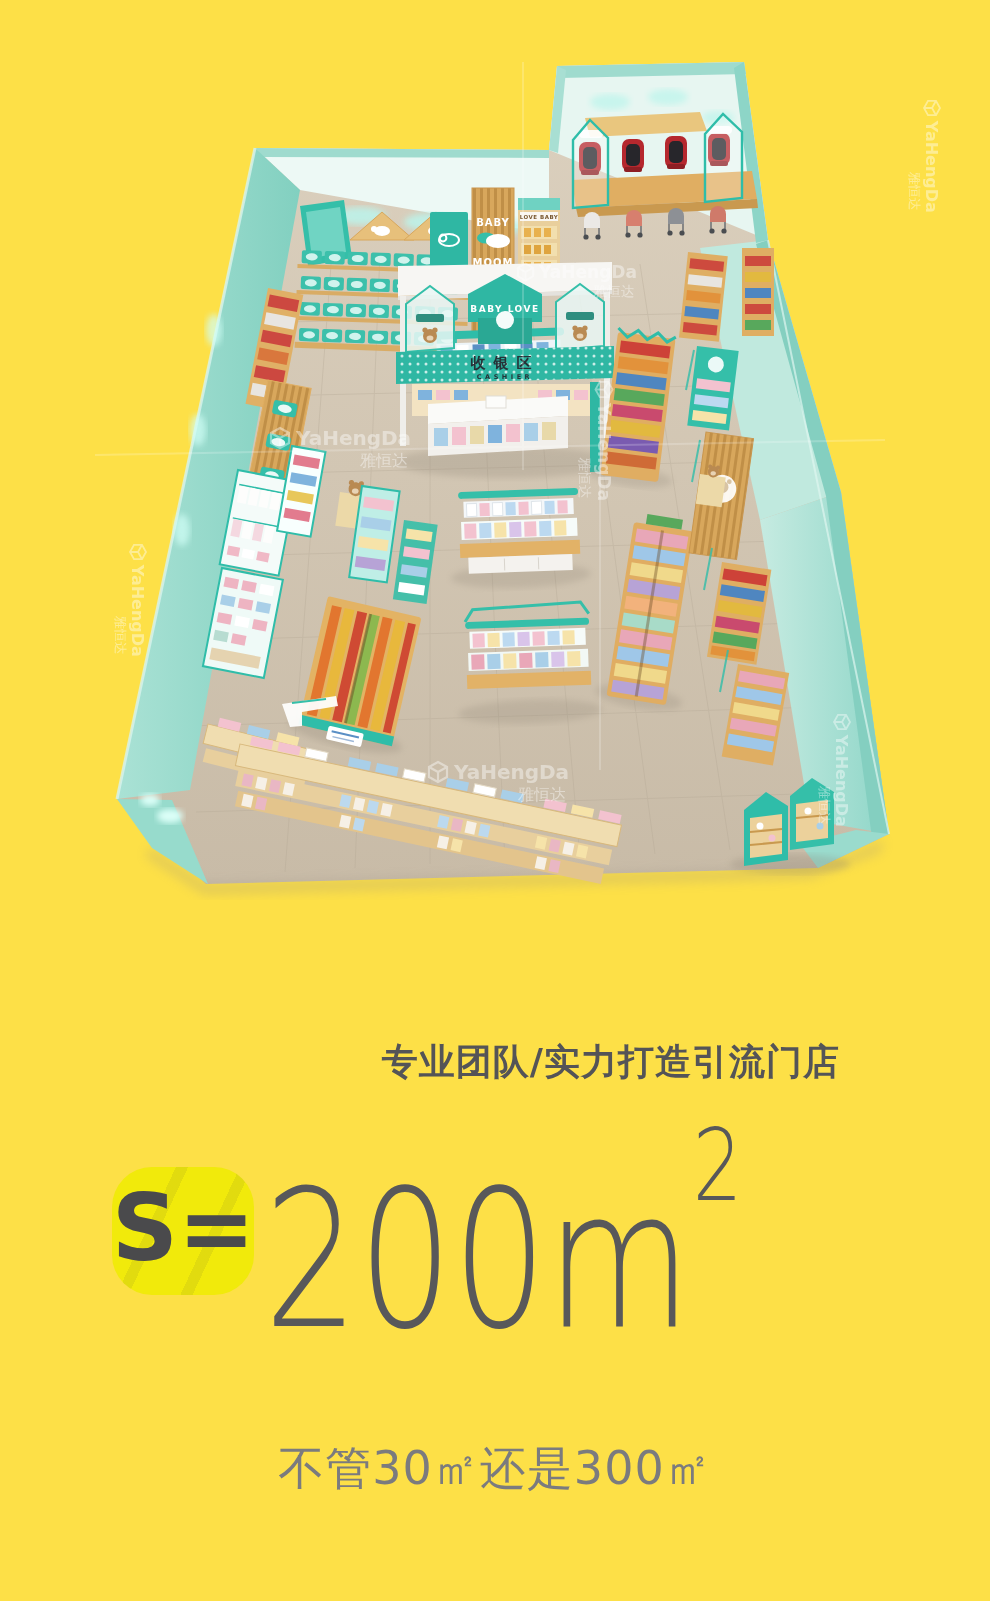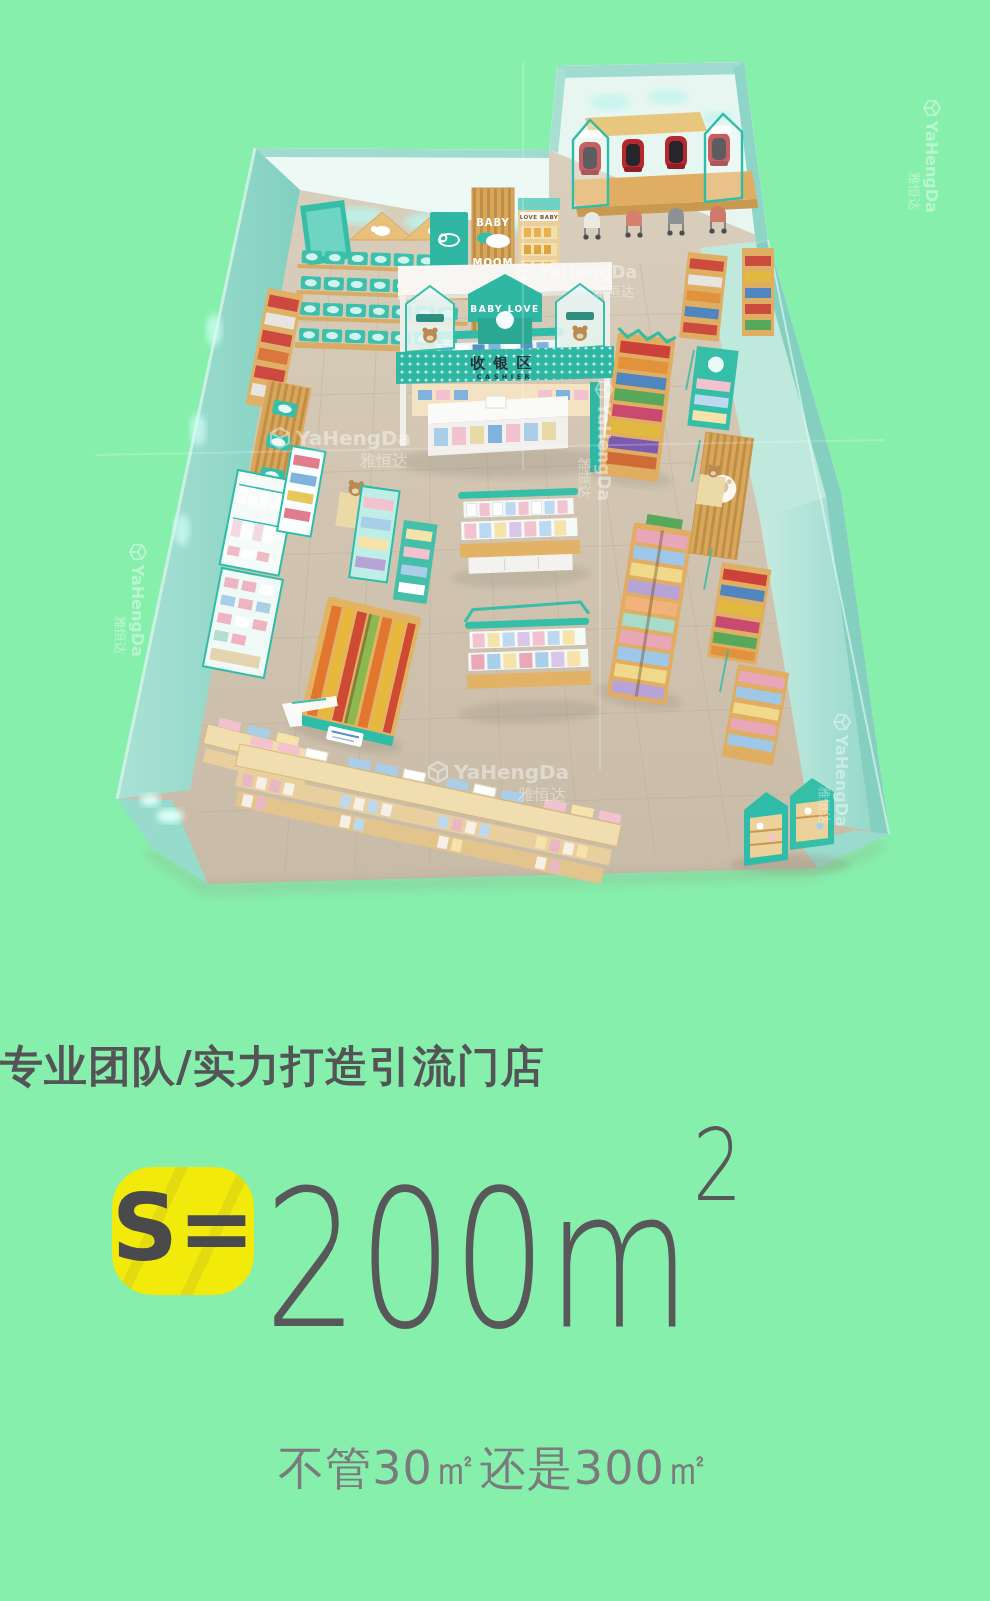--- a/index.html
+++ b/index.html
@@ -3,7 +3,7 @@
 <meta charset="utf-8">
 <style>
   html,body{margin:0;padding:0;background:#fff;}
-  .page{position:relative;width:990px;height:1601px;background:#86efac;overflow:hidden;
+  .page{position:relative;width:990px;height:1601px;background:#fde047;overflow:hidden;
         font-family:"DejaVu Sans","Liberation Sans",sans-serif;}
   .render{position:absolute;top:0;left:0;width:990px;height:960px;}
   svg text{font-family:"DejaVu Sans","Liberation Sans",sans-serif;}

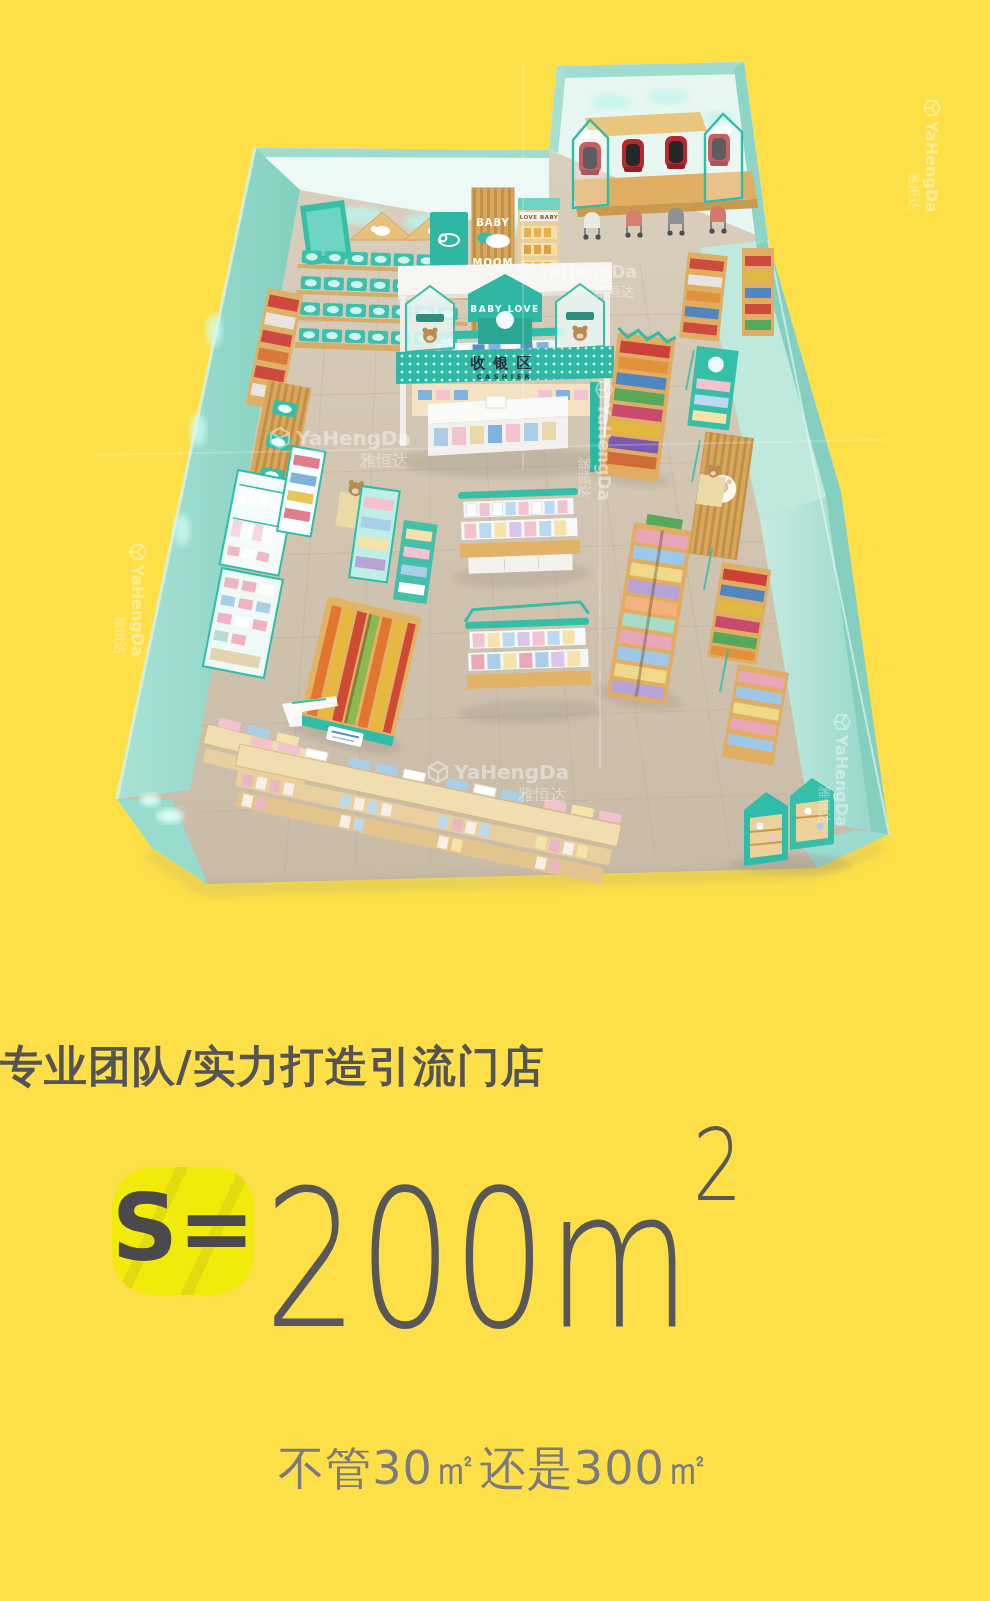--- a/index.html
+++ b/index.html
@@ -8,8 +8,8 @@
   .render{position:absolute;top:0;left:0;width:990px;height:960px;}
   svg text{font-family:"DejaVu Sans","Liberation Sans",sans-serif;}
 
-  .heading{position:absolute;top:1038px;left:0;width:840px;text-align:left;
-           font-size:43px;font-weight:700;color:#545457;letter-spacing:1px;}
+  .heading{position:absolute;top:1038px;left:0;width:840px;text-align:right;
+           font-size:36px;font-weight:700;color:#545457;letter-spacing:1px;}
 
   .area-row{position:absolute;top:1163px;left:0;width:990px;height:132px;
             display:flex;justify-content:center;align-items:flex-end;}

